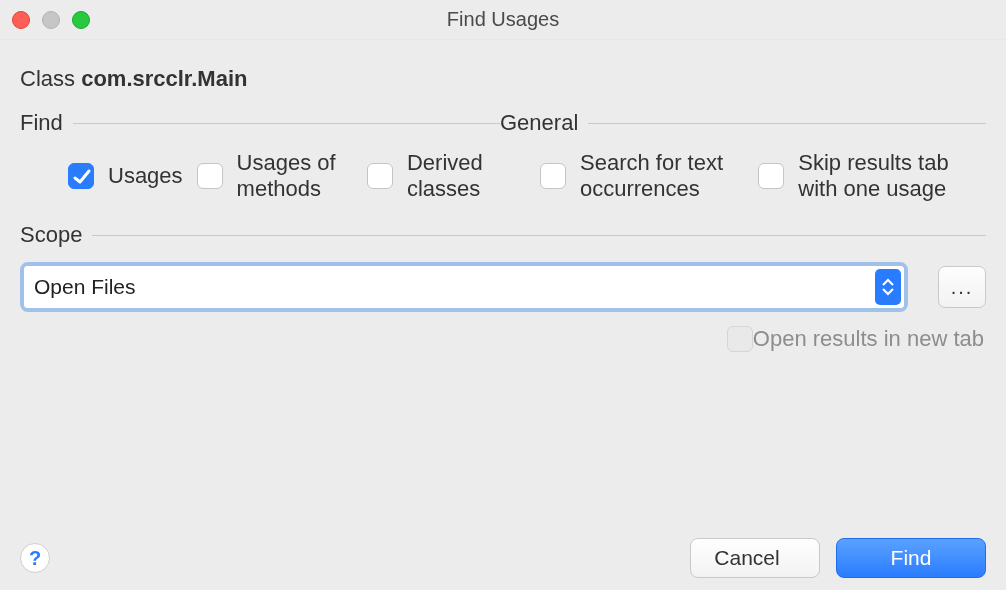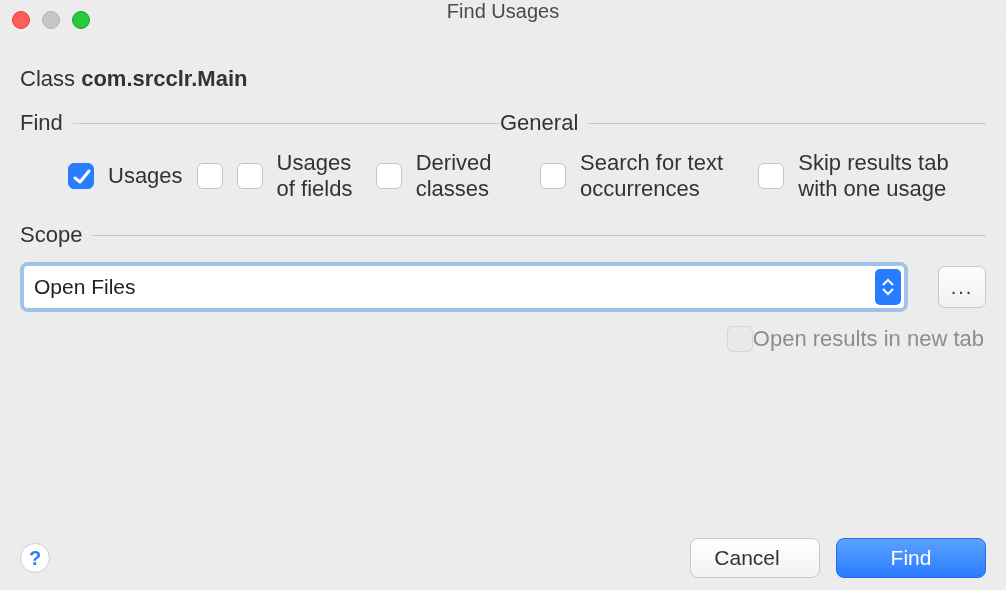--- a/index.html
+++ b/index.html
@@ -17,6 +17,7 @@
     .titlebar {
       height: 40px;
       display: flex;
+      align-items: center;
       position: relative;
       border-bottom: 1px solid rgba(0,0,0,0.02);
     }

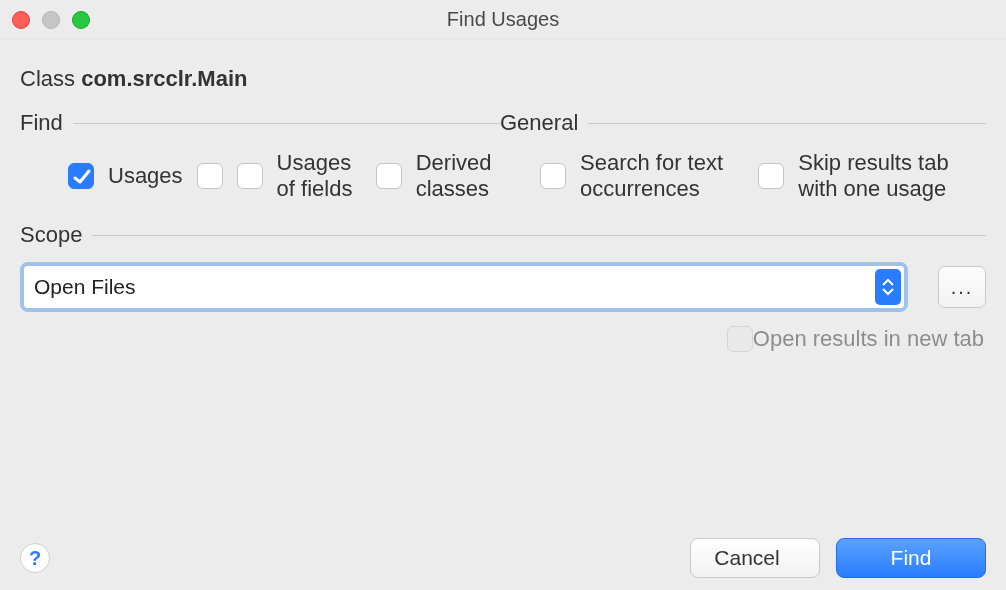--- a/index.html
+++ b/index.html
@@ -260,6 +260,7 @@
         </div>
         <div class="check-row">
           <span class="chk"></span>
+          <span class="check-label">Usages of methods</span>
         </div>
         <div class="check-row">
           <span class="chk"></span>

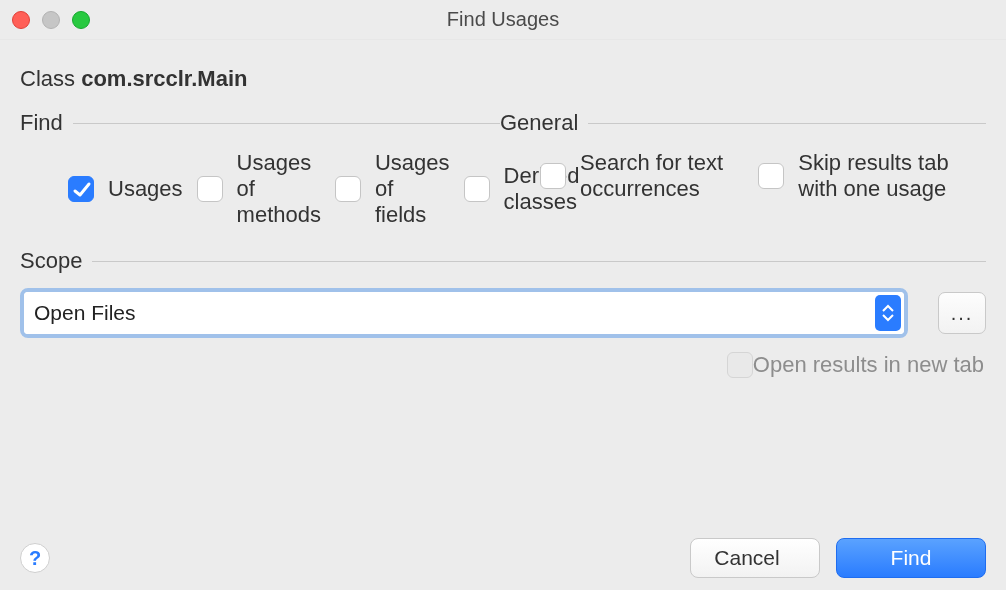--- a/index.html
+++ b/index.html
@@ -264,10 +264,6 @@
         </div>
         <div class="check-row">
           <span class="chk"></span>
-          <span class="check-label">Usages of fields</span>
-        </div>
-        <div class="check-row">
-          <span class="chk"></span>
           <span class="check-label">Derived classes</span>
         </div>
       </div>

